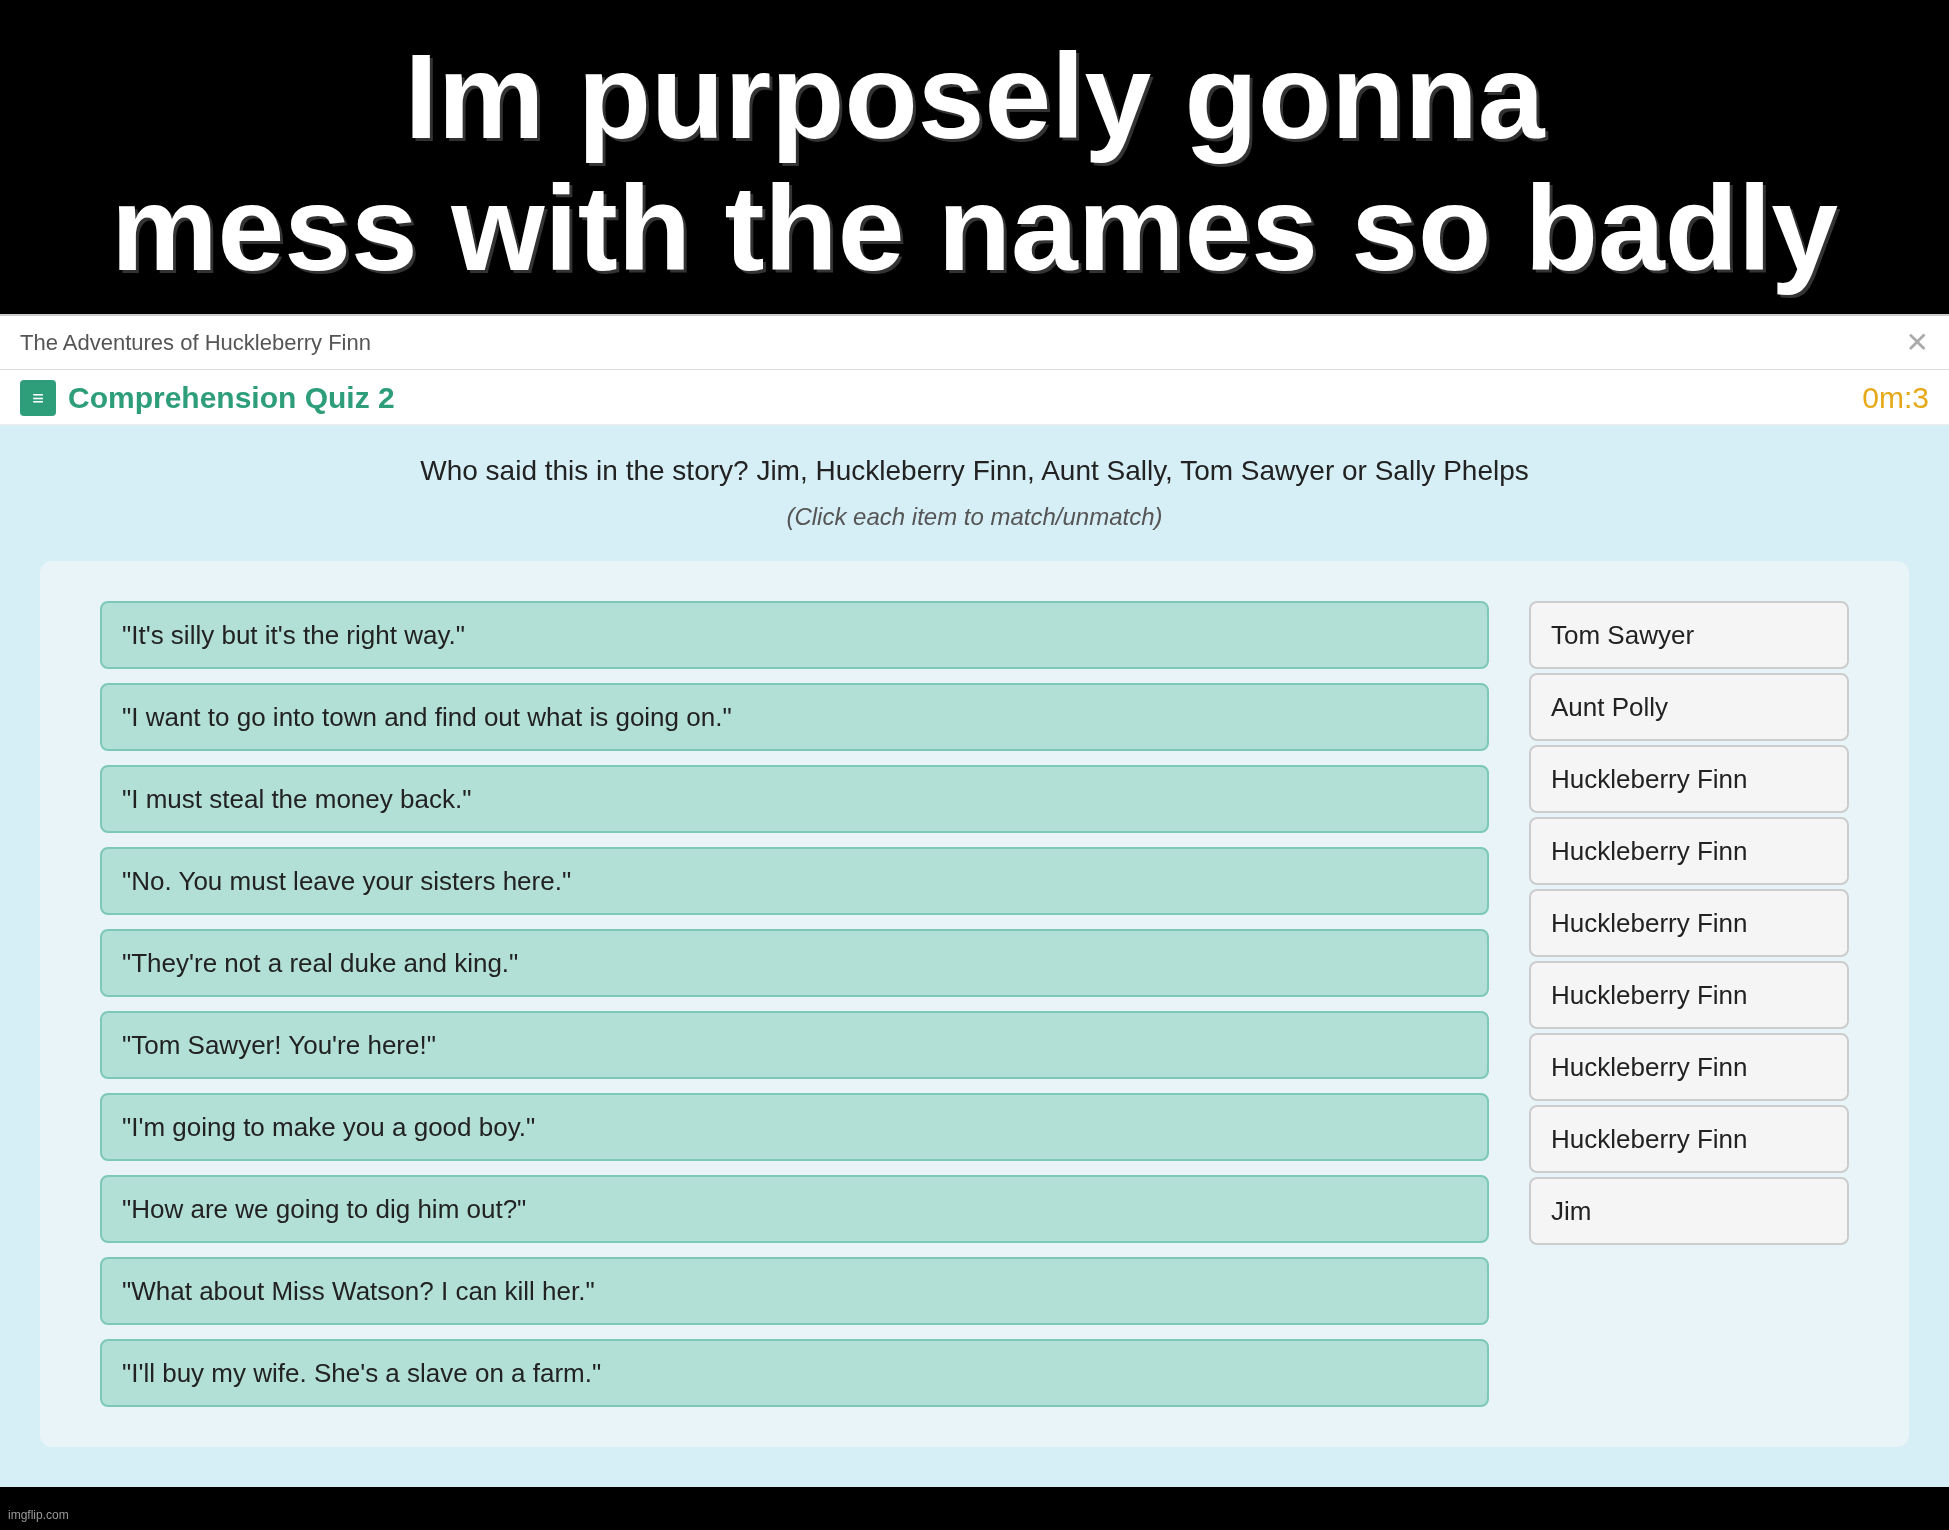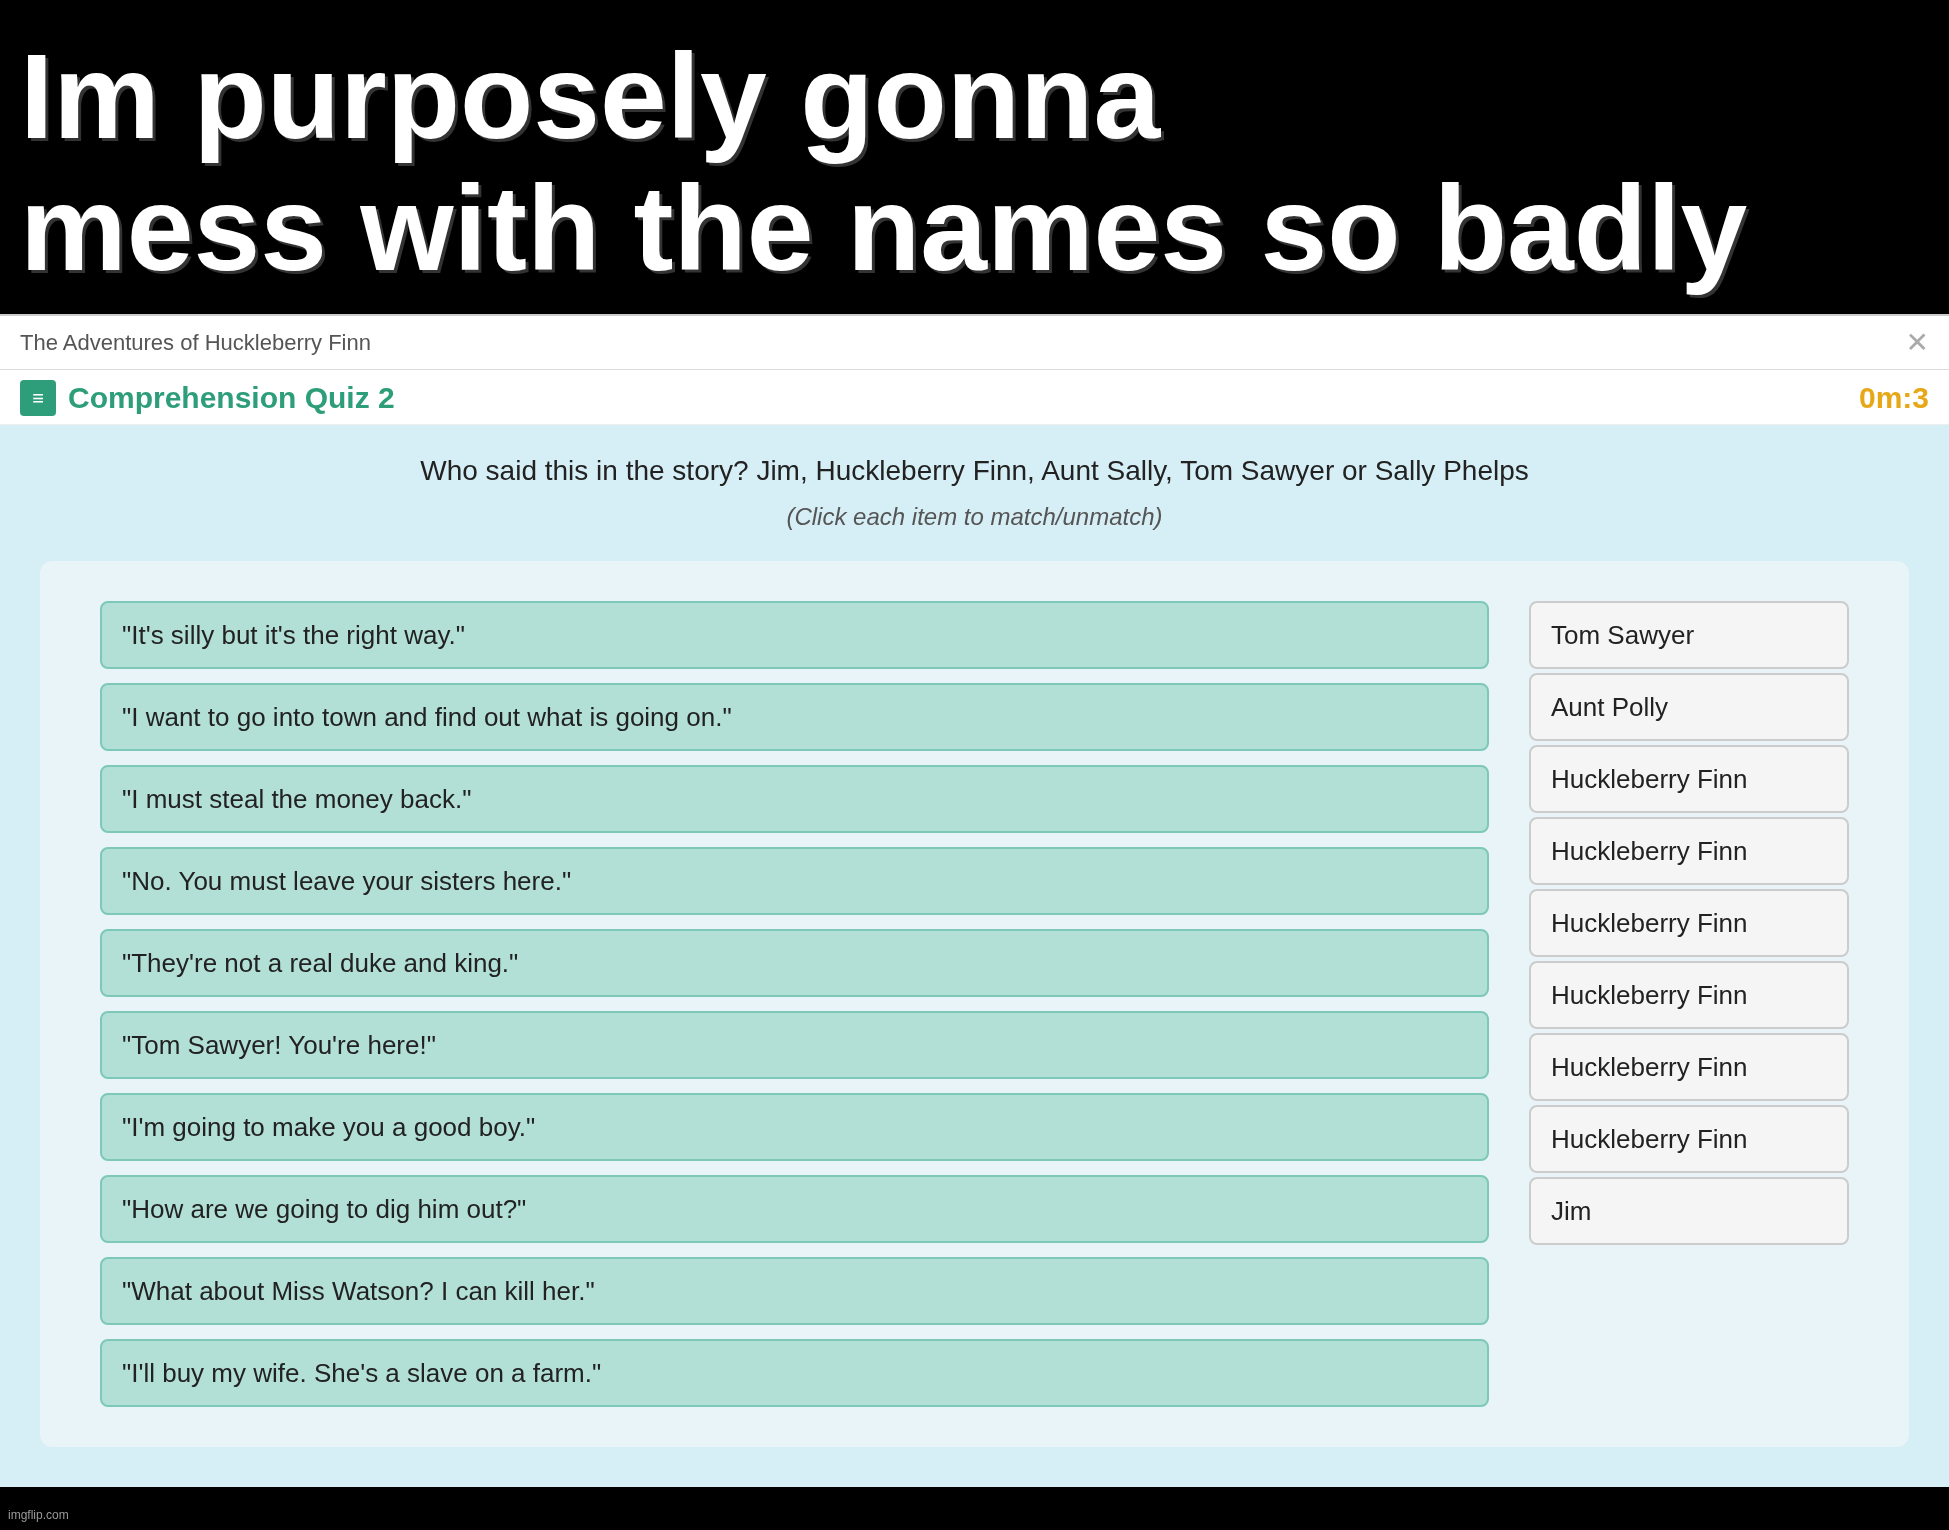--- a/index.html
+++ b/index.html
@@ -14,7 +14,7 @@
     .meme-banner {
       background: #000;
       color: #fff;
-      text-align: left;
+      text-align: center;
       font-size: 120px;
       font-weight: 900;
       font-family: Impact, Arial Black, sans-serif;

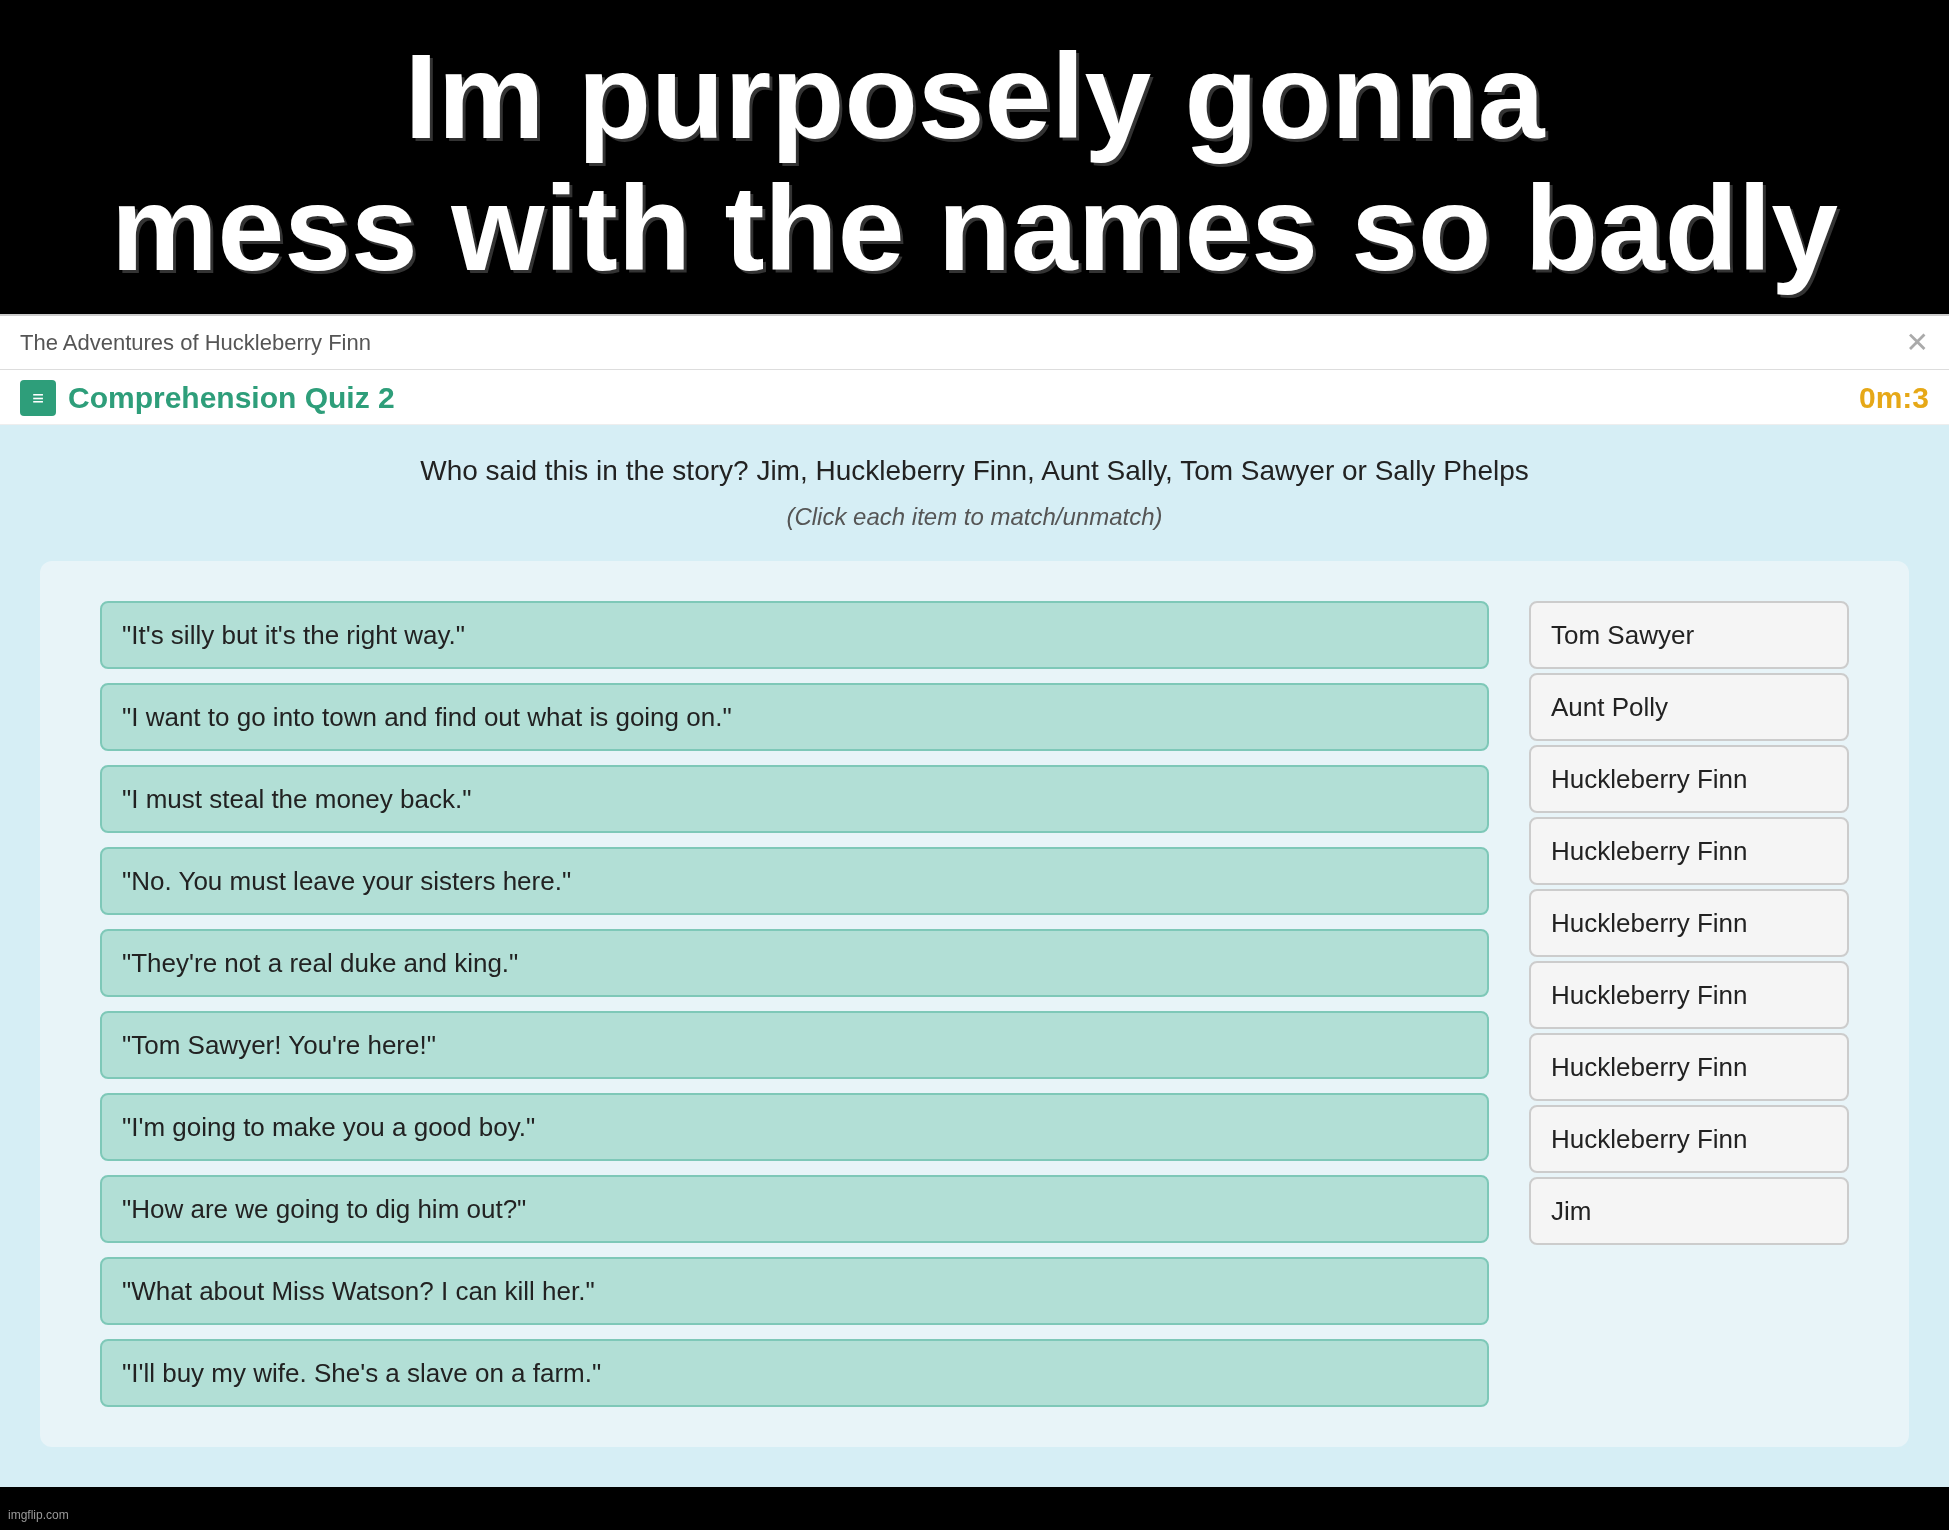--- a/index.html
+++ b/index.html
@@ -81,7 +81,7 @@
     .quiz-timer {
       color: #e6a817;
       font-size: 30px;
-      font-weight: bold;
+      font-weight: normal;
     }
 
     .close-btn {

